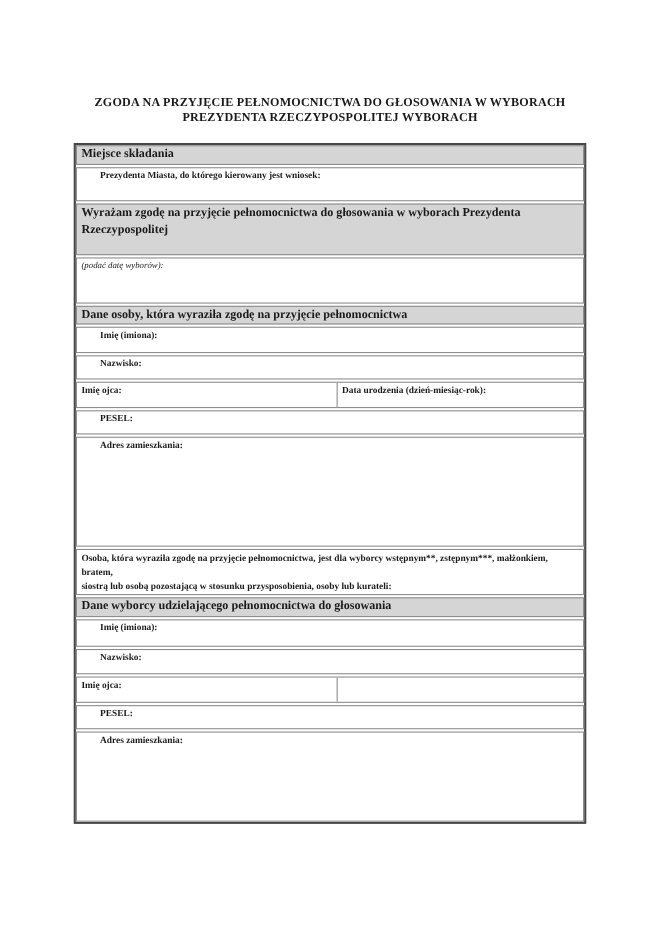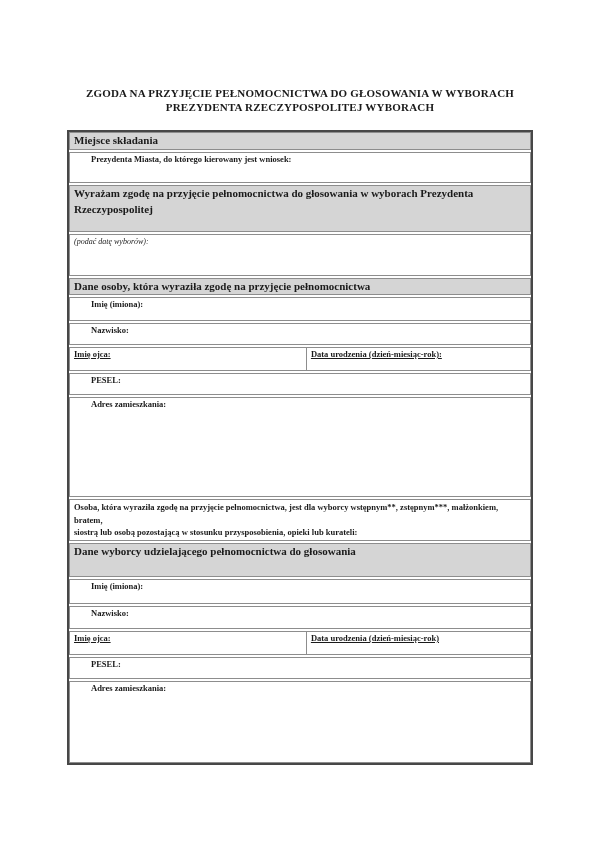--- a/index.html
+++ b/index.html
@@ -66,7 +66,6 @@
   .row.split {
     display: flex;
     padding: 0;
-    text-decoration: underline;
   }
   .row.split .cell {
     box-sizing: border-box;

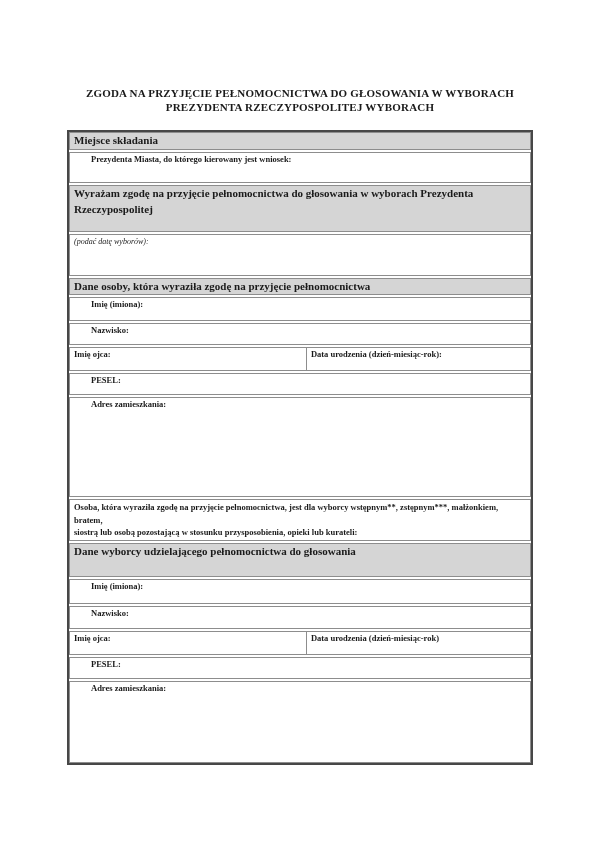--- a/index.html
+++ b/index.html
@@ -146,7 +146,7 @@
 
     <div class="row relacja" style="height:42px">
       <span class="line">Osoba, która wyraziła zgodę na przyjęcie pełnomocnictwa, jest dla wyborcy wstępnym**, zstępnym***, małżonkiem, bratem,</span>
-      <span class="line">siostrą lub osobą pozostającą w stosunku przysposobienia, opieki lub kurateli:</span>
+      <span class="line">siostrą lub osobą pozostającą w stosunku przysposobienia, osoby lub kurateli:</span>
 
     </div>
 

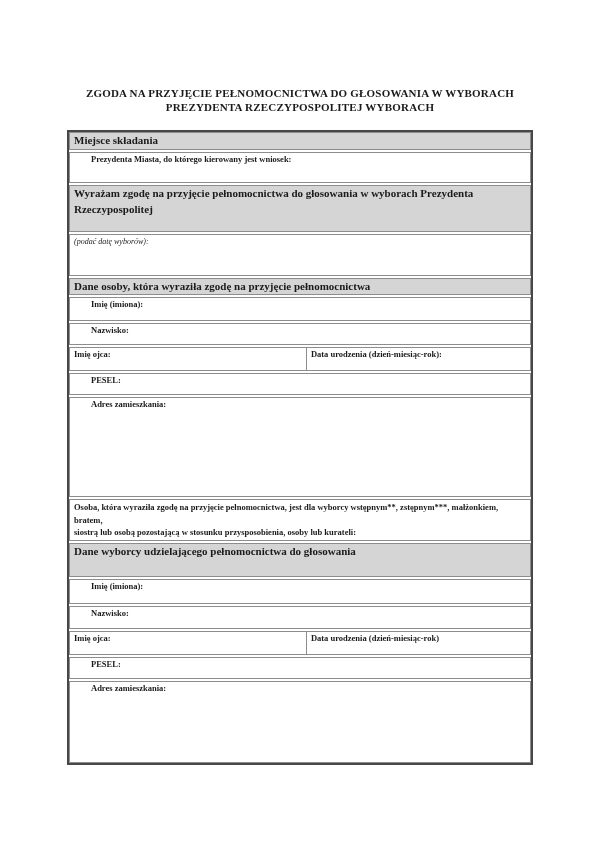--- a/index.html
+++ b/index.html
@@ -150,7 +150,7 @@
 
     </div>
 
-    <div class="row header" style="height:34px">Dane wyborcy udzielającego pełnomocnictwa do głosowania</div>
+    <div class="row header" style="height:18px">Dane wyborcy udzielającego pełnomocnictwa do głosowania</div>
 
     <div class="row field" style="height:25px">
       <span>Imię (imiona):</span>

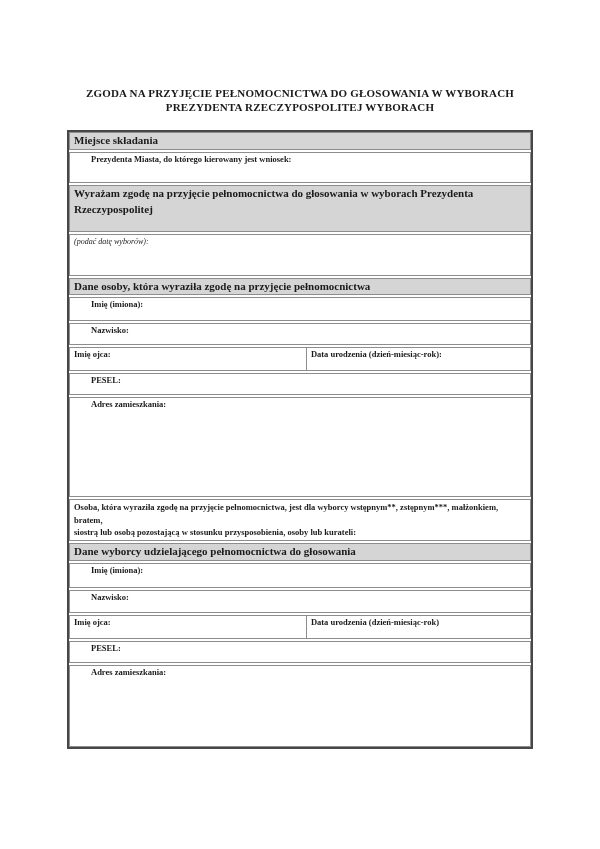--- a/index.html
+++ b/index.html
@@ -164,9 +164,6 @@
       <div class="cell left">
         <span>Imię ojca:</span>
       </div>
-      <div class="cell right">
-        <span>Data urodzenia (dzień-miesiąc-rok)</span>
-      </div>
     </div>
 
     <div class="row field" style="height:22px">

